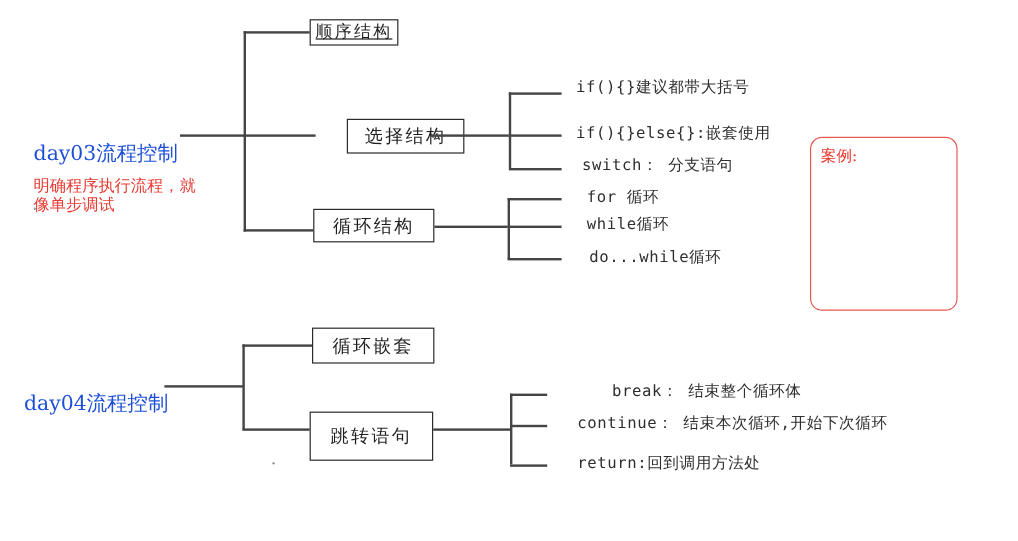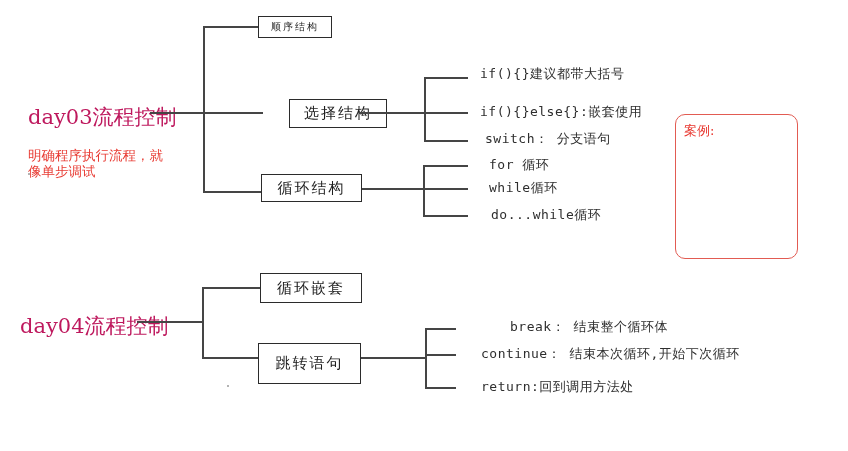--- a/index.html
+++ b/index.html
@@ -89,7 +89,7 @@
   <div class="h-line" style="left:203px;top:112px;width:60px;"></div>
   <div class="h-line" style="left:203px;top:191px;width:60px;"></div>
 
-  <div class="node-box" style="left:258px;top:16px;width:74px;height:22px;font-size:10px;">顺序结构</div>
+  <div class="node-box" style="left:258px;top:16px;width:74px;height:22px;font-size:14px;text-decoration:underline;">顺序结构</div>
   <div class="node-box" style="left:261px;top:99px;width:98px;height:29px;margin-left:28px;">选择结构</div>
   <div class="node-box" style="left:261px;top:174px;width:101px;height:28px;">循环结构</div>
 

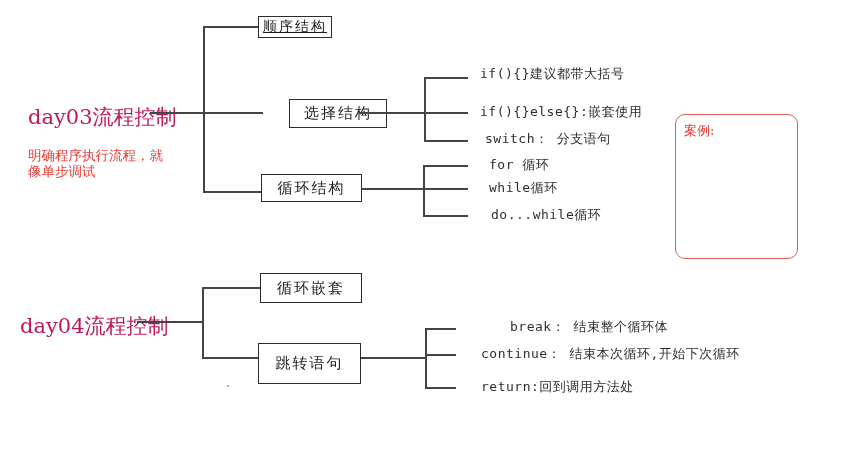--- a/index.html
+++ b/index.html
@@ -26,8 +26,9 @@
   
   .root-title{
     position:absolute;
-    font-size:21px;color:#be185d;
+    font-size:17px;color:#1d4ed8;
     white-space:nowrap;
+    margin-top:13px;
   }
   
   .red-note{

